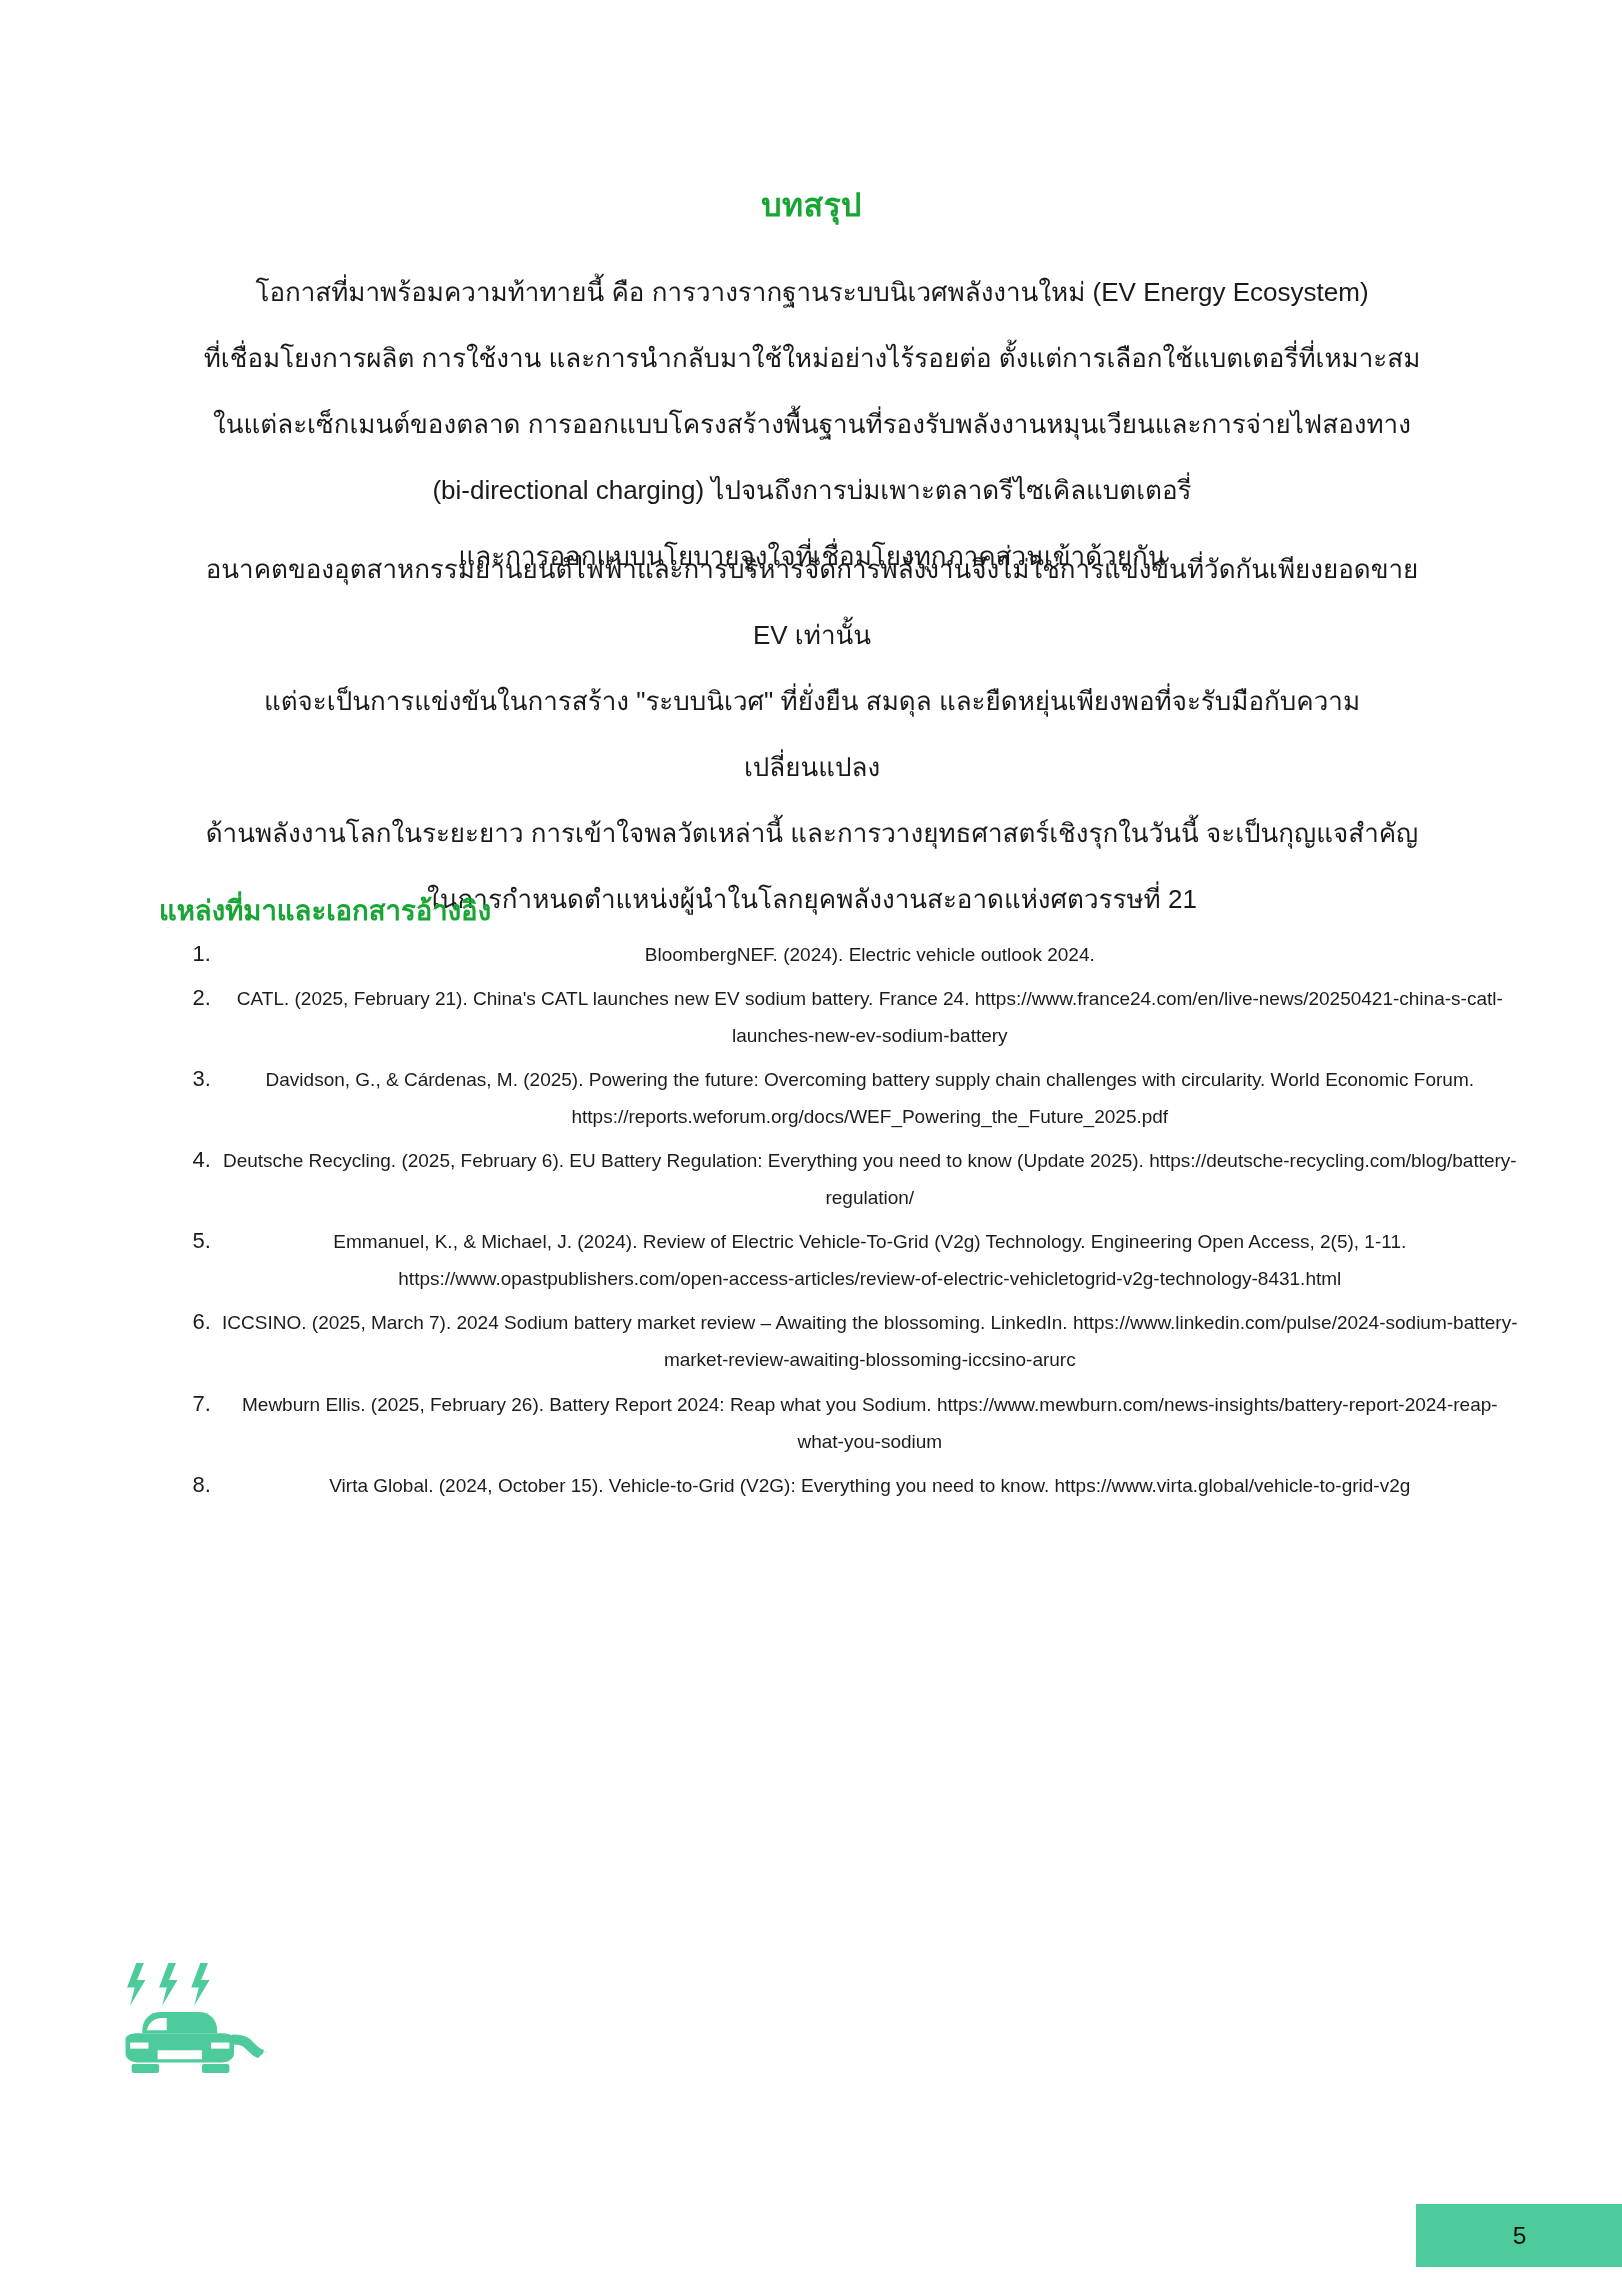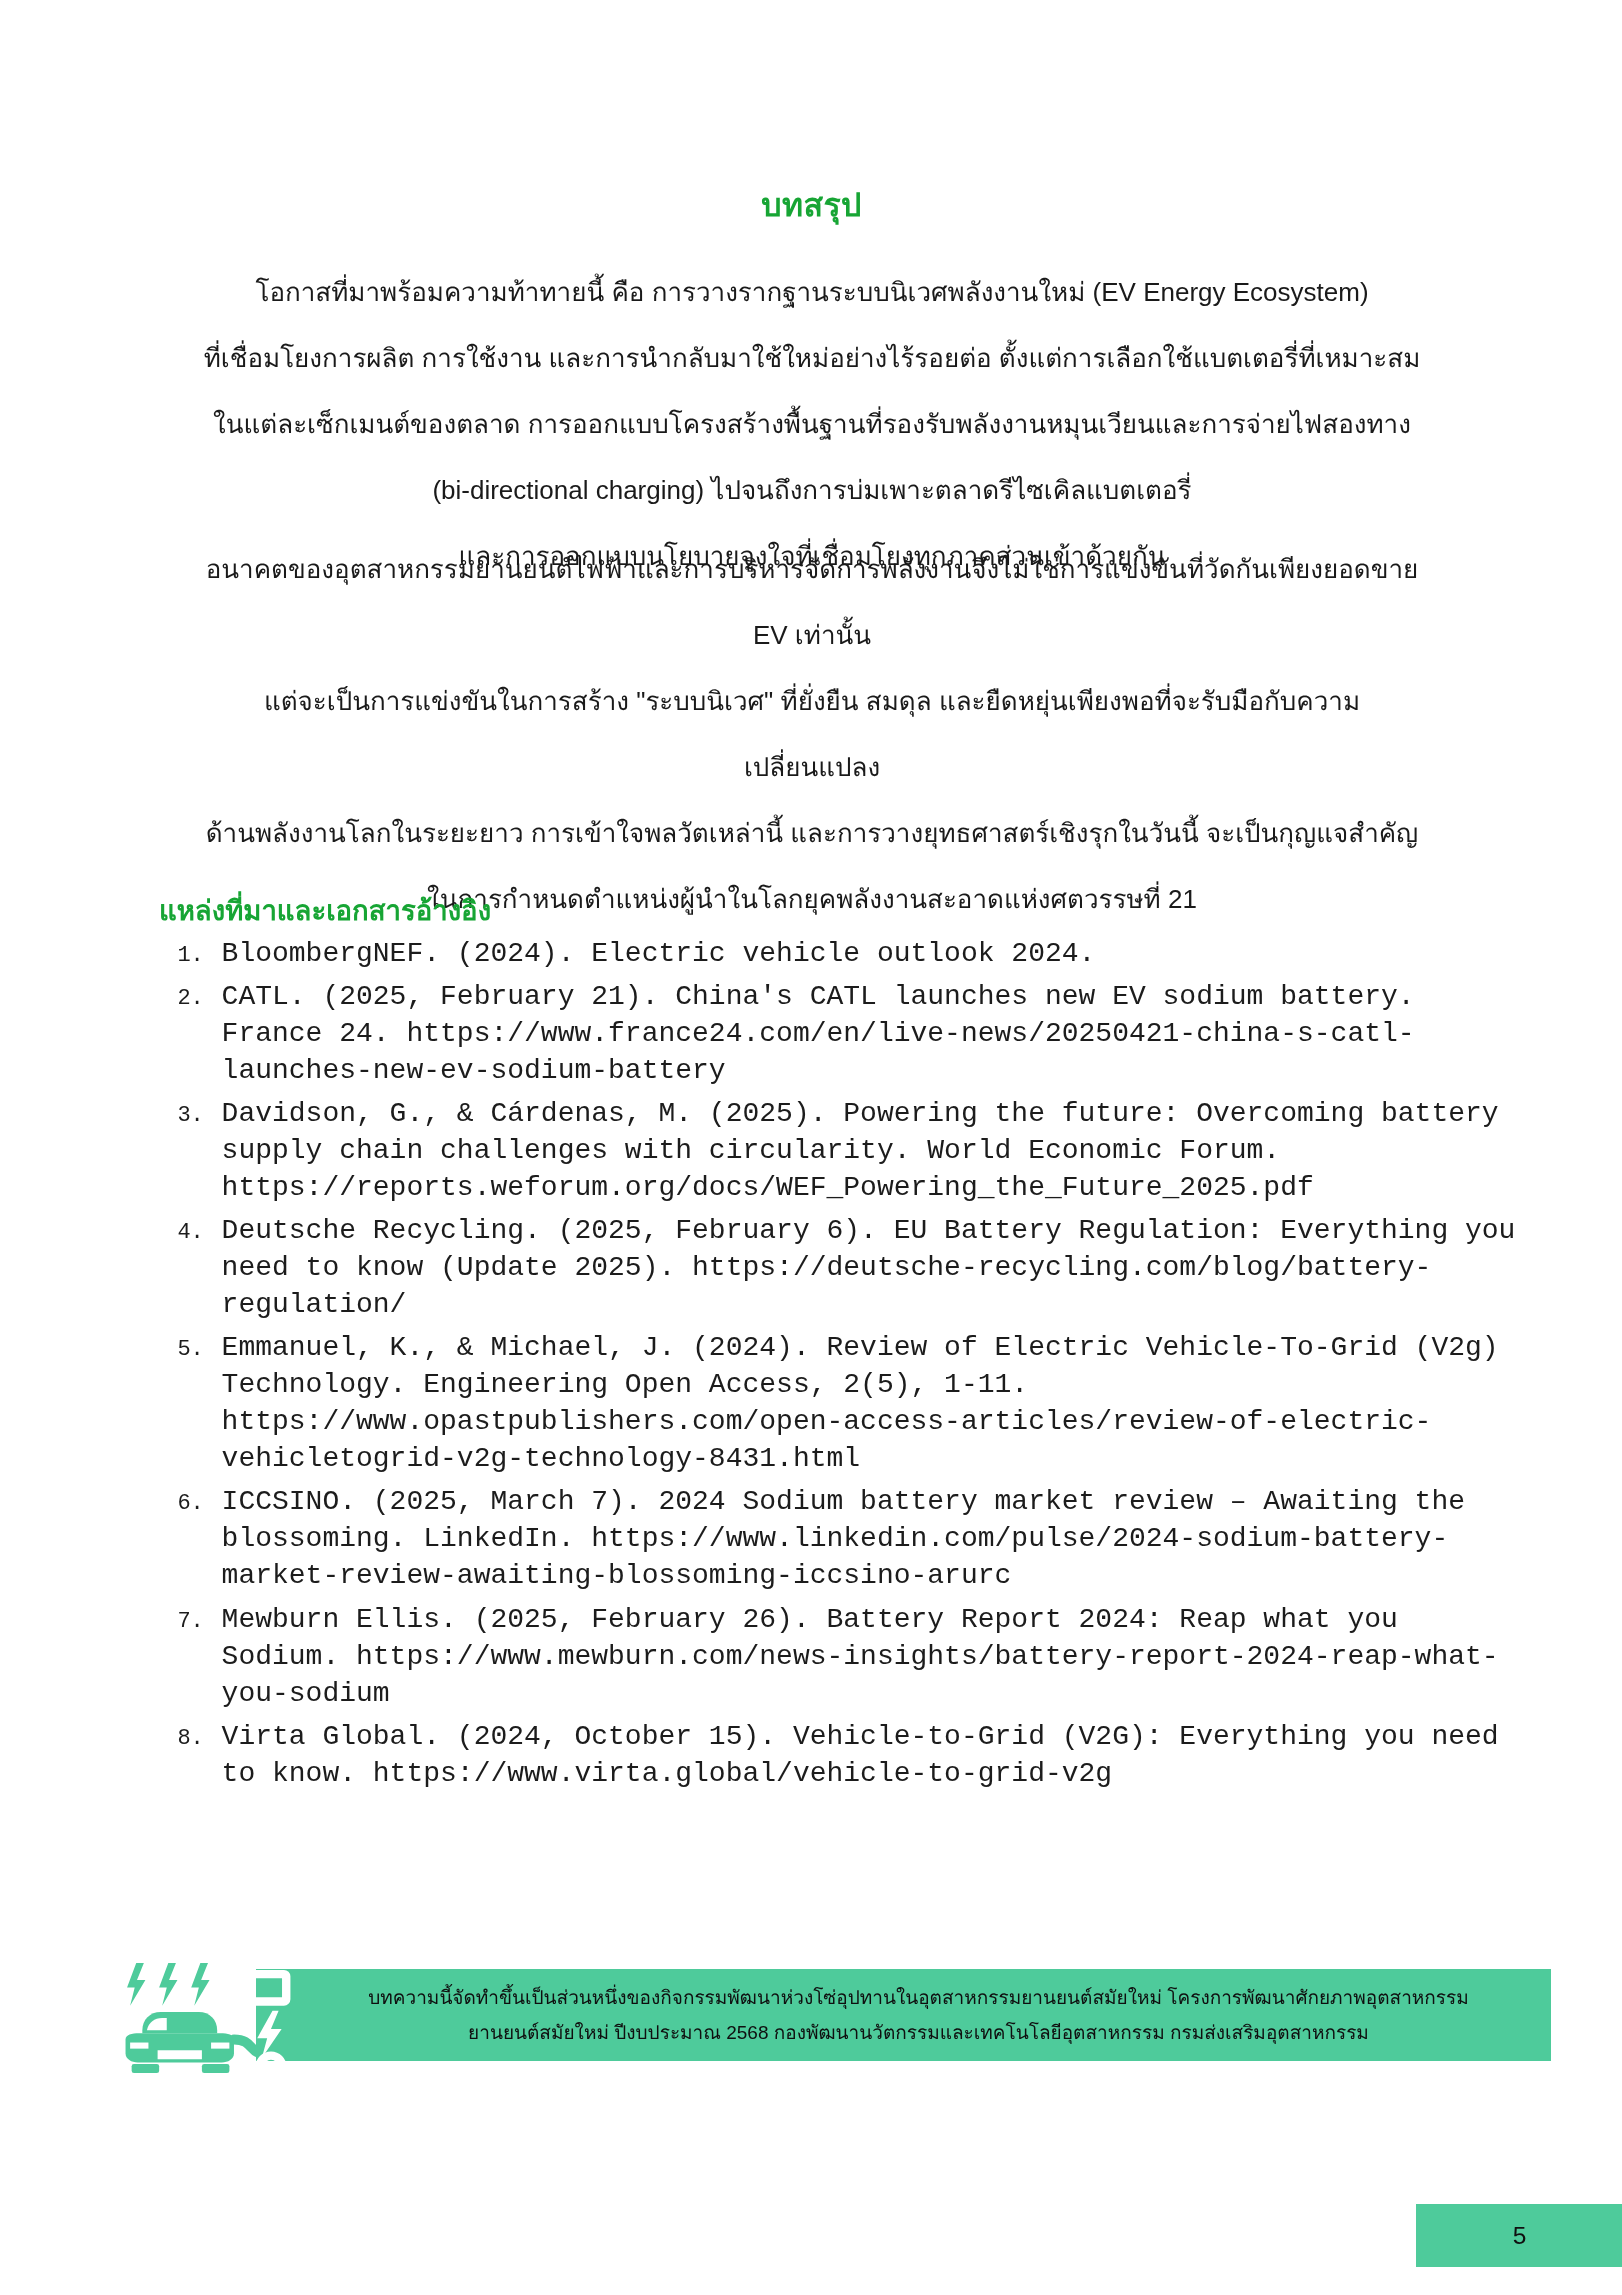--- a/index.html
+++ b/index.html
@@ -76,14 +76,13 @@
     list-style-position: outside;
   }
   #references-list li {
-    font-size: 28px;
+    font-size: 19px;
     line-height: 37px;
     color: #1c1c1c;
     margin: 0 0 6.1px 0;
     padding-left: 4.6px;
-    text-align: left;
+    text-align: center;
     word-break: break-word;
-    font-family: Liberation Mono, monospace;
   }
   #references-list li::marker {
     font-size: 22px;

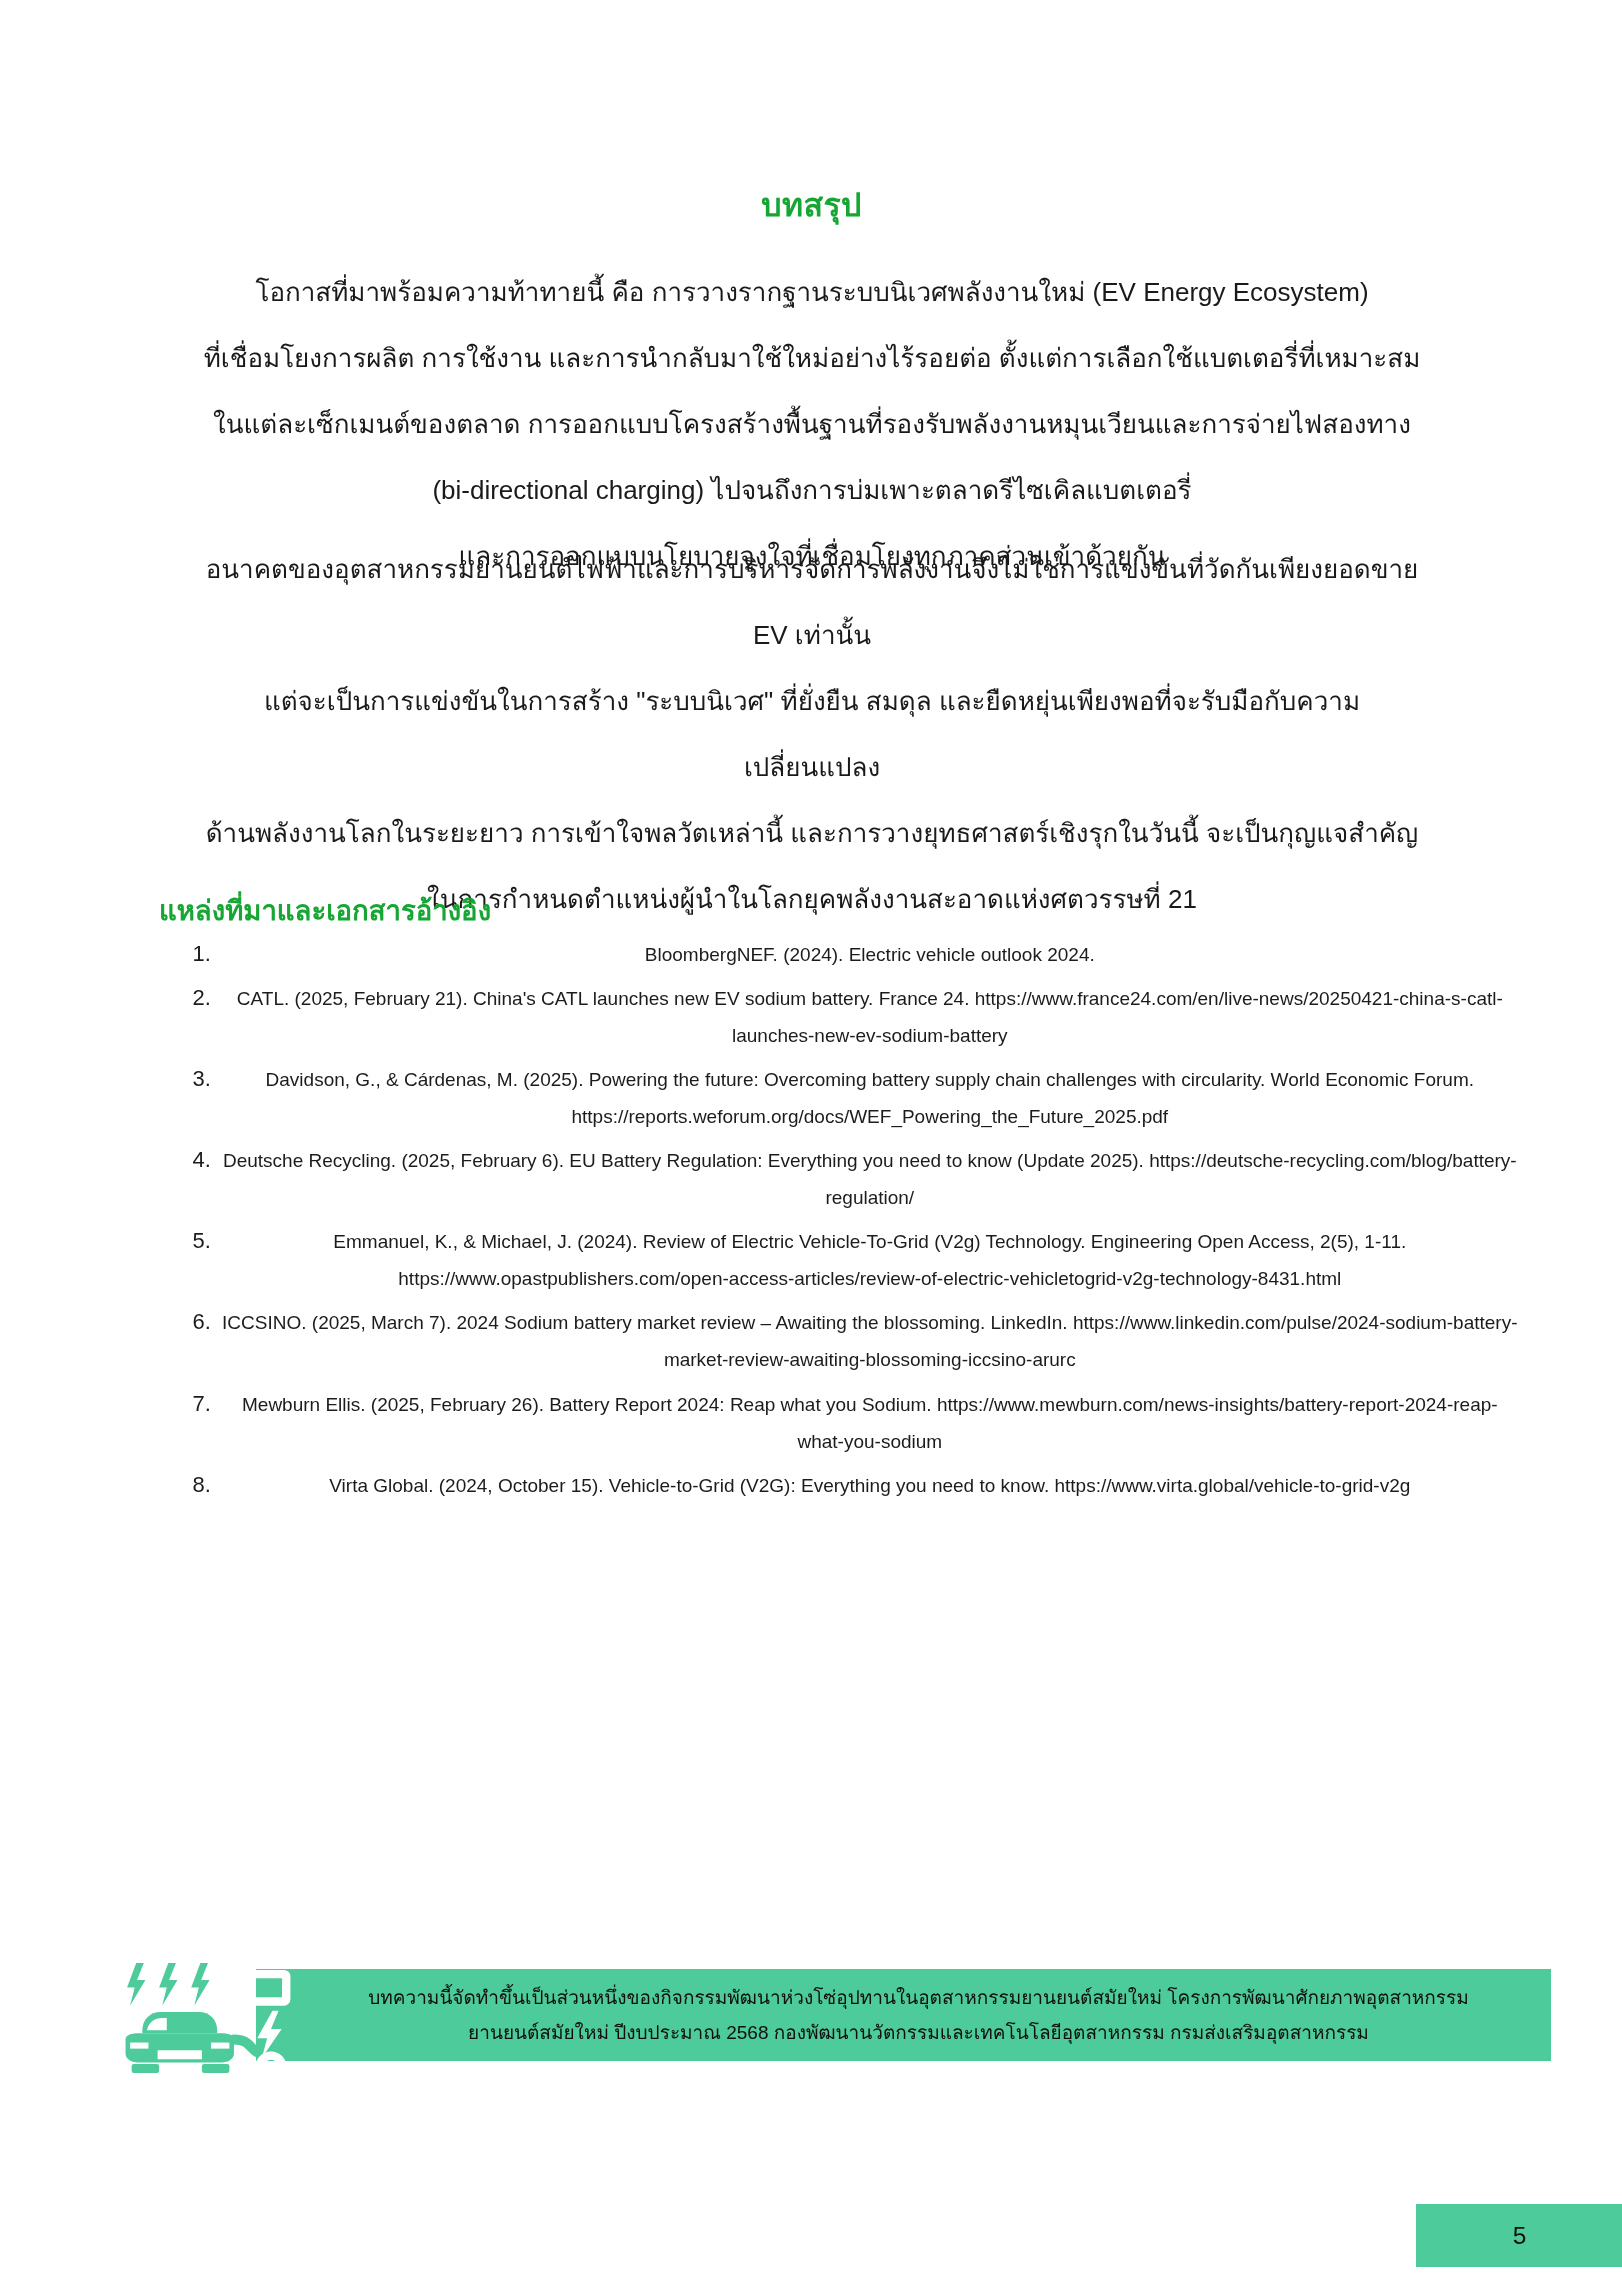--- a/index.html
+++ b/index.html
@@ -198,10 +198,6 @@
     <li>Virta Global. (2024, October 15). Vehicle-to-Grid (V2G): Everything you need to know. https://www.virta.global/vehicle-to-grid-v2g</li>
   </ol>
 
-  <div id="footer-banner">
-    <div id="footer-banner-text">บทความนี้จัดทำขึ้นเป็นส่วนหนึ่งของกิจกรรมพัฒนาห่วงโซ่อุปทานในอุตสาหกรรมยานยนต์สมัยใหม่ โครงการพัฒนาศักยภาพอุตสาหกรรม
-ยานยนต์สมัยใหม่ ปีงบประมาณ 2568 กองพัฒนานวัตกรรมและเทคโนโลยีอุตสาหกรรม กรมส่งเสริมอุตสาหกรรม</div>
-  </div>
 
   <svg id="ev-charging-icon" viewBox="0 0 210 165">
 

